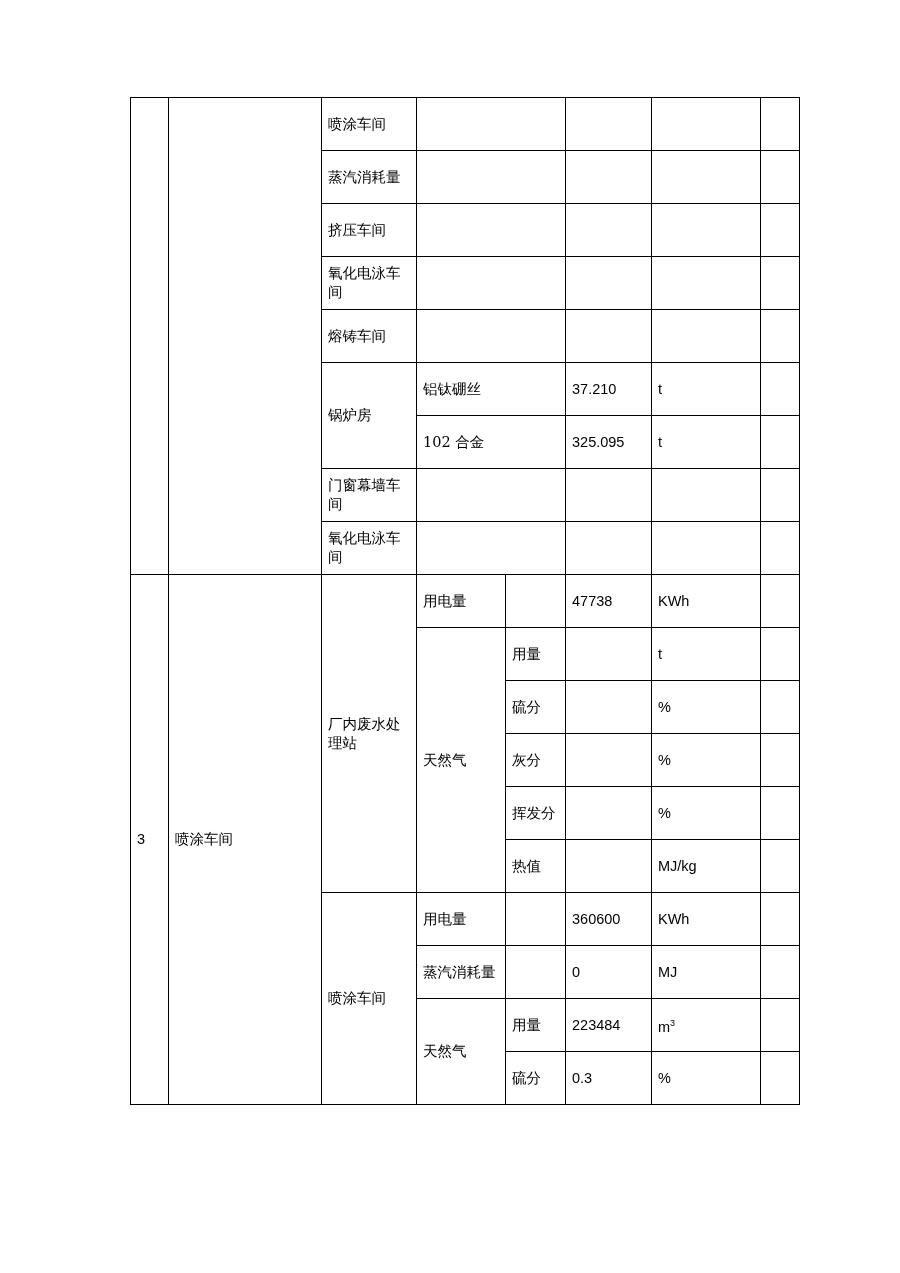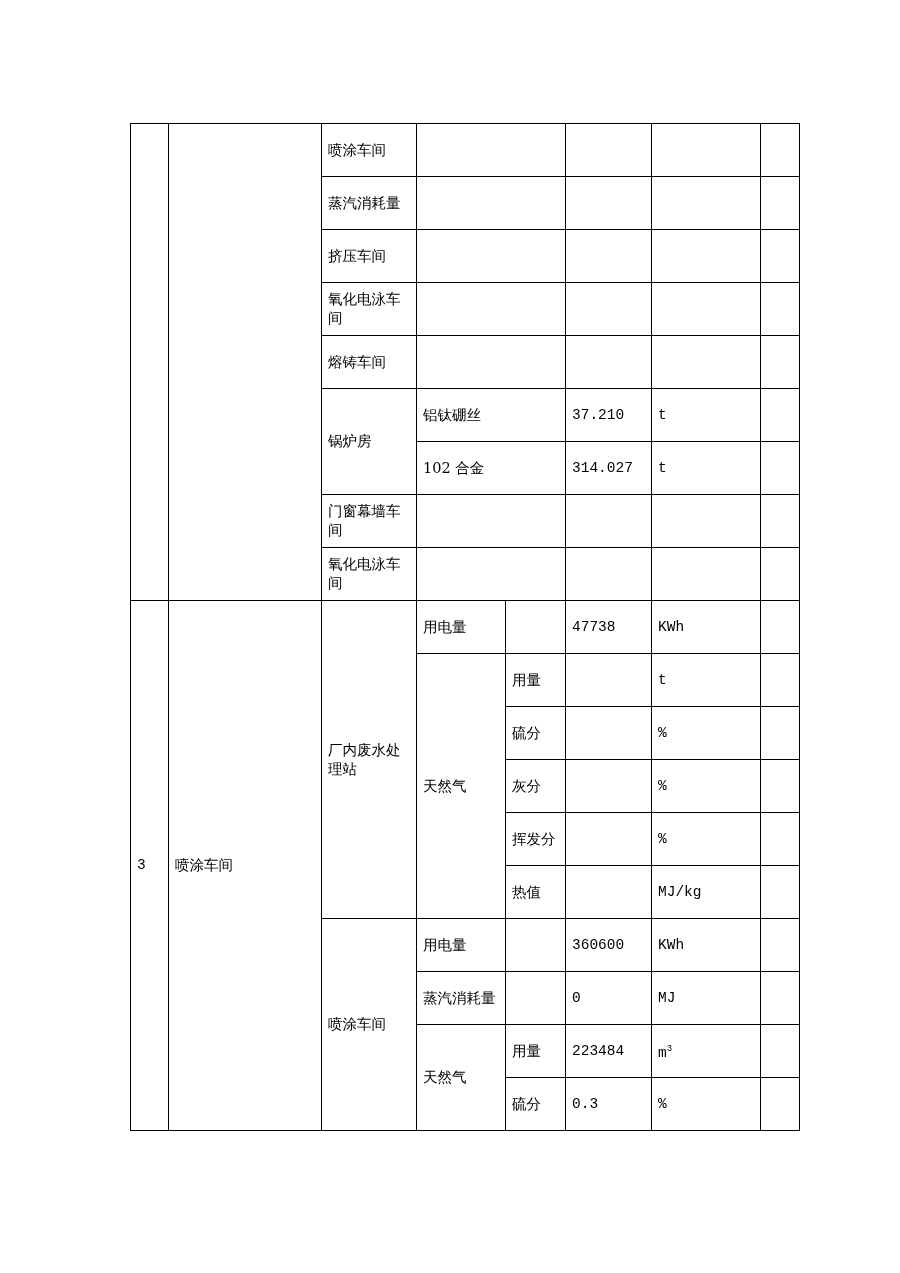--- a/index.html
+++ b/index.html
@@ -5,7 +5,7 @@
   html, body { margin: 0; padding: 0; background: #ffffff; }
   body { width: 900px; height: 1273px; position: relative; font-family: "DejaVu Serif", "Liberation Serif", serif; color: #000; }
   table.doc {
-    position: absolute; left: 130px; top: 123px;
+    position: absolute; left: 130px; top: 97px;
     border-collapse: collapse; table-layout: fixed;
     width: 669px;
   }

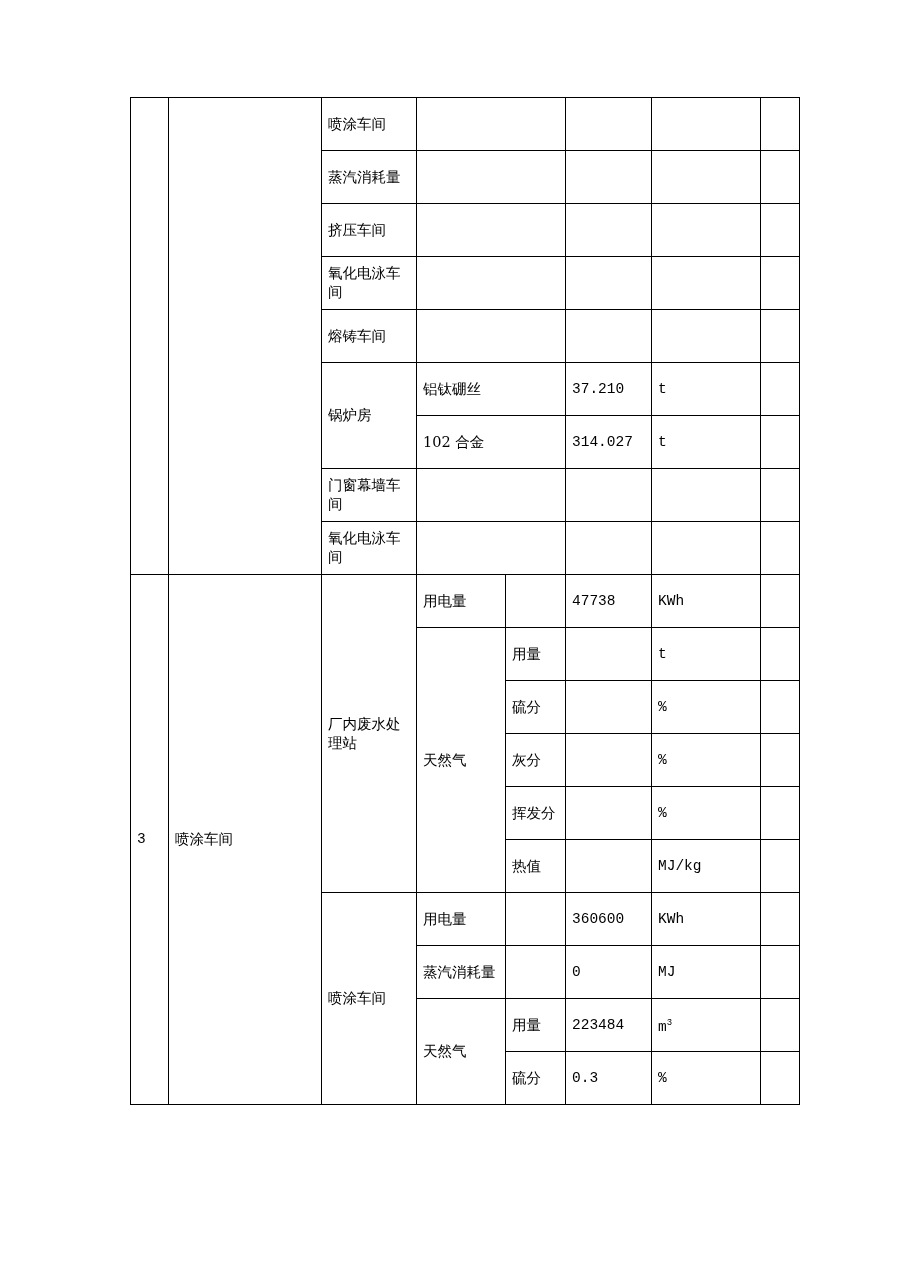--- a/index.html
+++ b/index.html
@@ -20,7 +20,7 @@
     word-break: break-all;
   }
   td.c-num { text-align: center; padding: 0; }
-  .mono { font-family: Liberation Mono, monospace; font-size: 15px; }
+  .mono { font-family: Liberation Sans, sans-serif; font-size: 15px; }
   sup { font-size: 9px; }
 </style>
 </head>

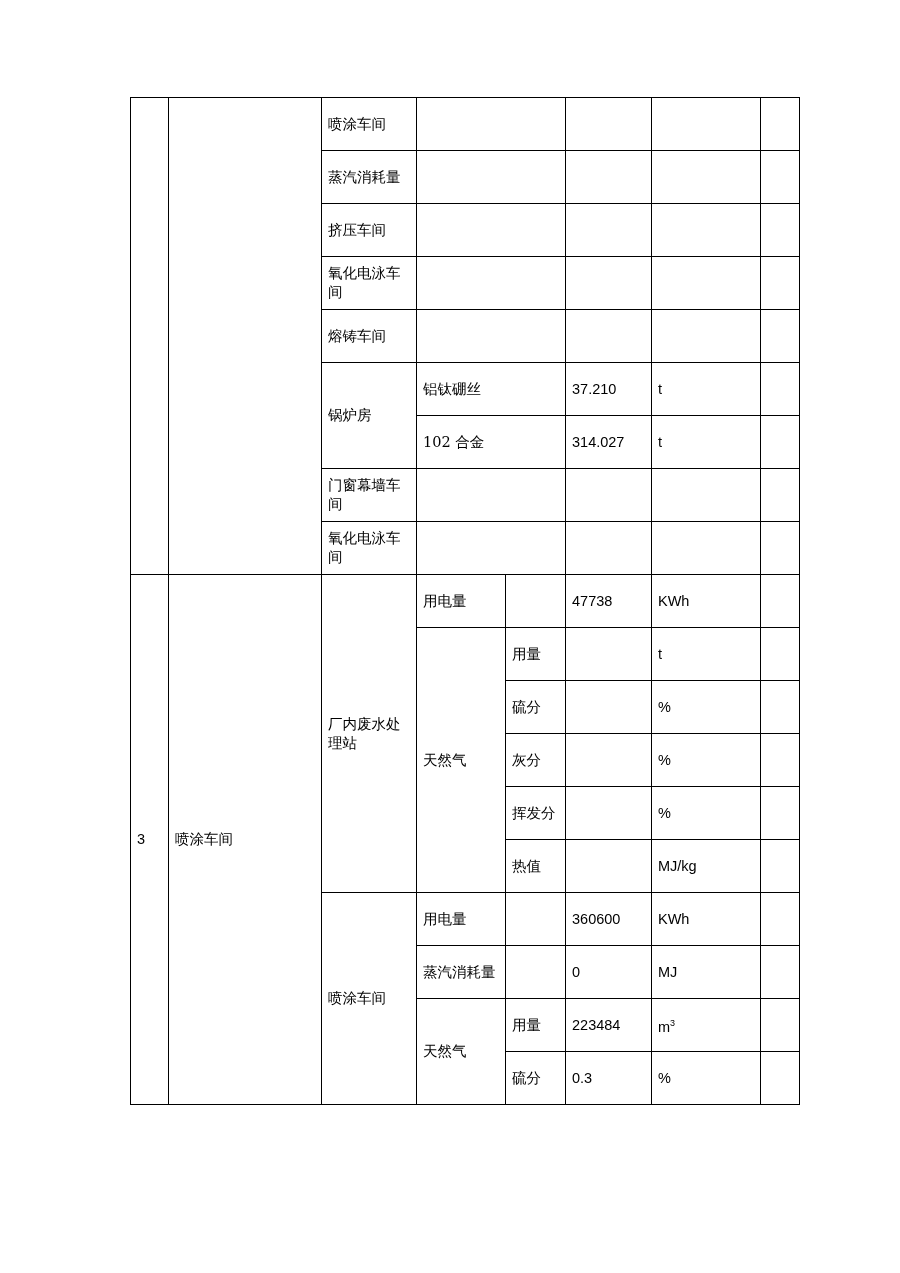--- a/index.html
+++ b/index.html
@@ -85,7 +85,7 @@
   </tr>
   <tr>
     <td colspan="2">102 合金</td>
-    <td class="mono">314.027</td>
+    <td class="mono">325.095</td>
     <td class="mono">t</td>
     <td></td>
   </tr>

